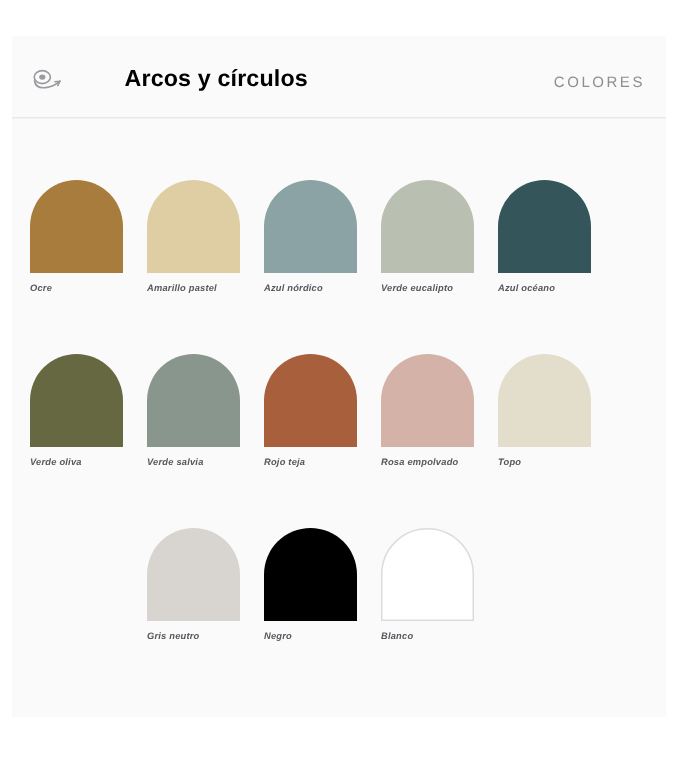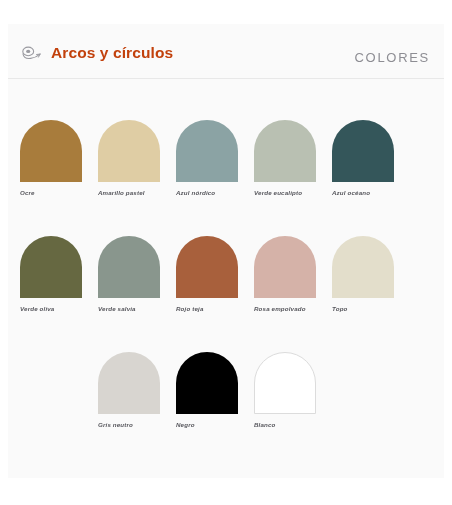--- a/index.html
+++ b/index.html
@@ -59,9 +59,10 @@
   .page-title {
     font-size: 15.5px;
     font-weight: bold;
-    color: #c2410c;
+    color: #000000;
     letter-spacing: 0.1px;
     white-space: nowrap;
+    margin-left: 32px;
   }
 
   .header-right {

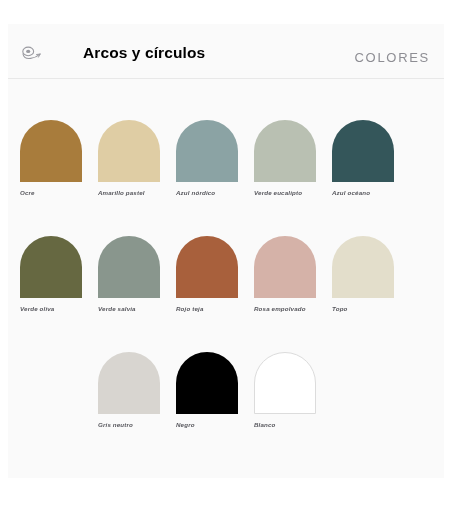--- a/index.html
+++ b/index.html
@@ -69,7 +69,7 @@
     position: absolute;
     right: 14px;
     top: 26px;
-    font-size: 13px;
+    font-size: 10px;
     letter-spacing: 1.7px;
     color: #8d8d93;
     font-weight: normal;

